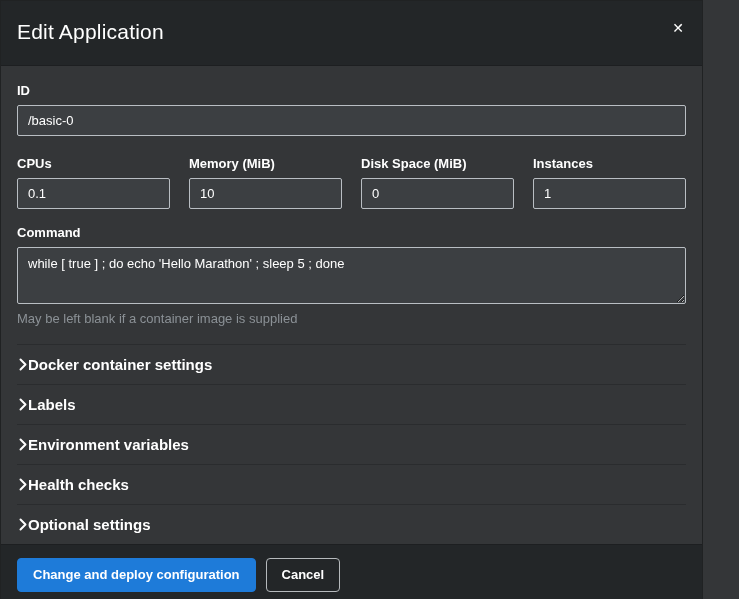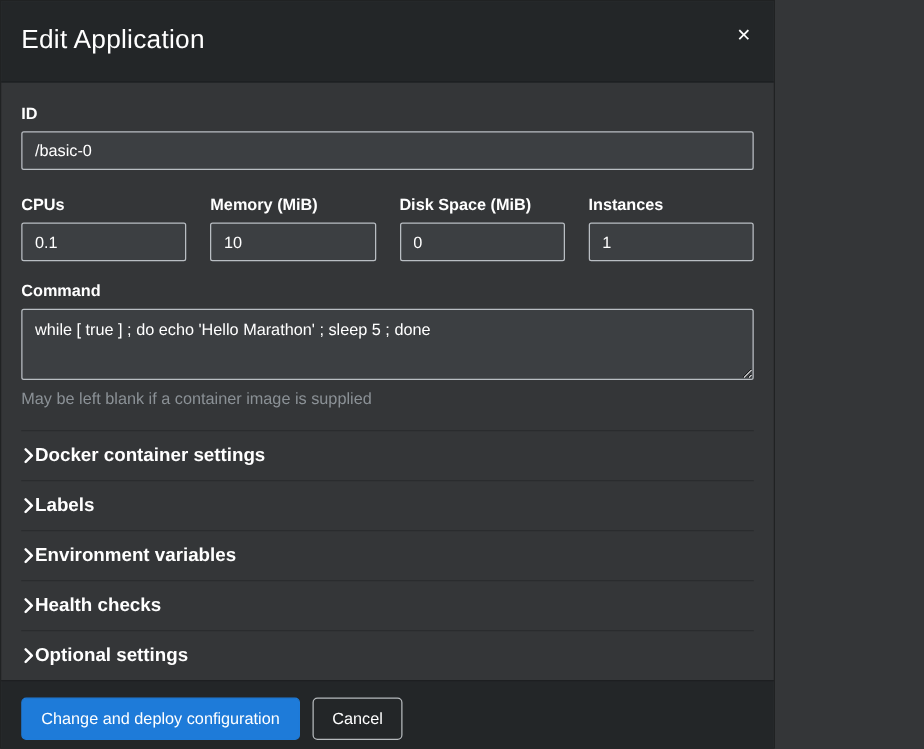--- a/index.html
+++ b/index.html
@@ -11,7 +11,7 @@
     overflow: hidden;
   }
   .modal {
-    width: 620px; height: 599px;
+    width: 703px; height: 599px;
     display: flex; flex-direction: column;
     background: #343638;
     border: 1px solid #202223;

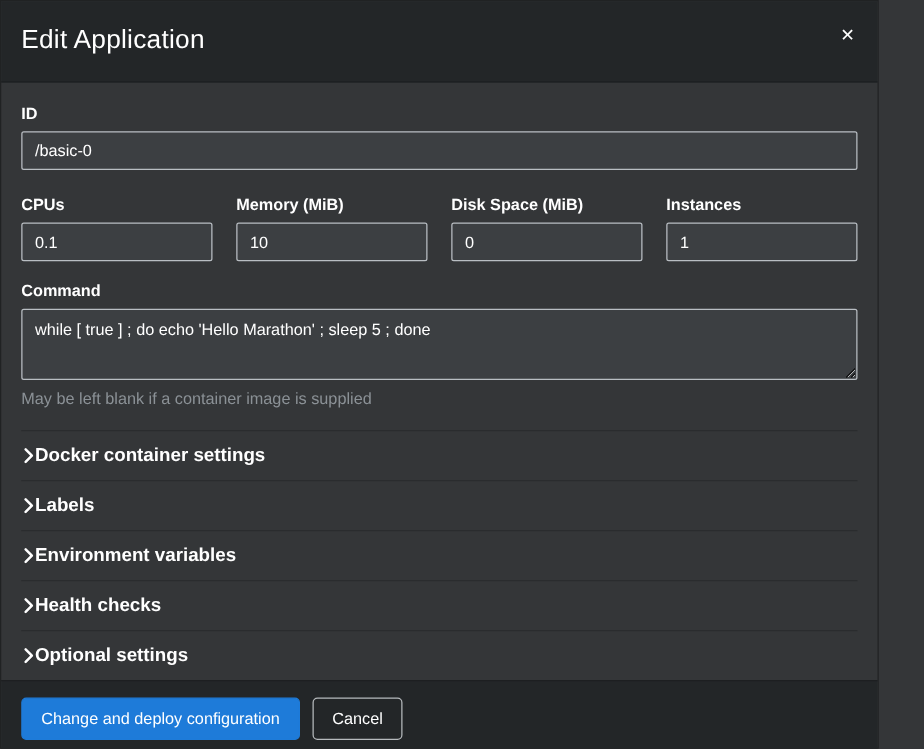--- a/index.html
+++ b/index.html
@@ -74,7 +74,7 @@
     flex: 0 0 auto;
   }
   .btn {
-    font-family: inherit; font-size: 13px; font-weight: 400;
+    font-family: inherit; font-size: 13px; font-weight: 700;
     border-radius: 4px; padding: 8px 15px; cursor: pointer; line-height: 1.2;
   }
   .btn-primary { background: #1e7bd9; border: 1px solid #1e7bd9; color: #ffffff; }

